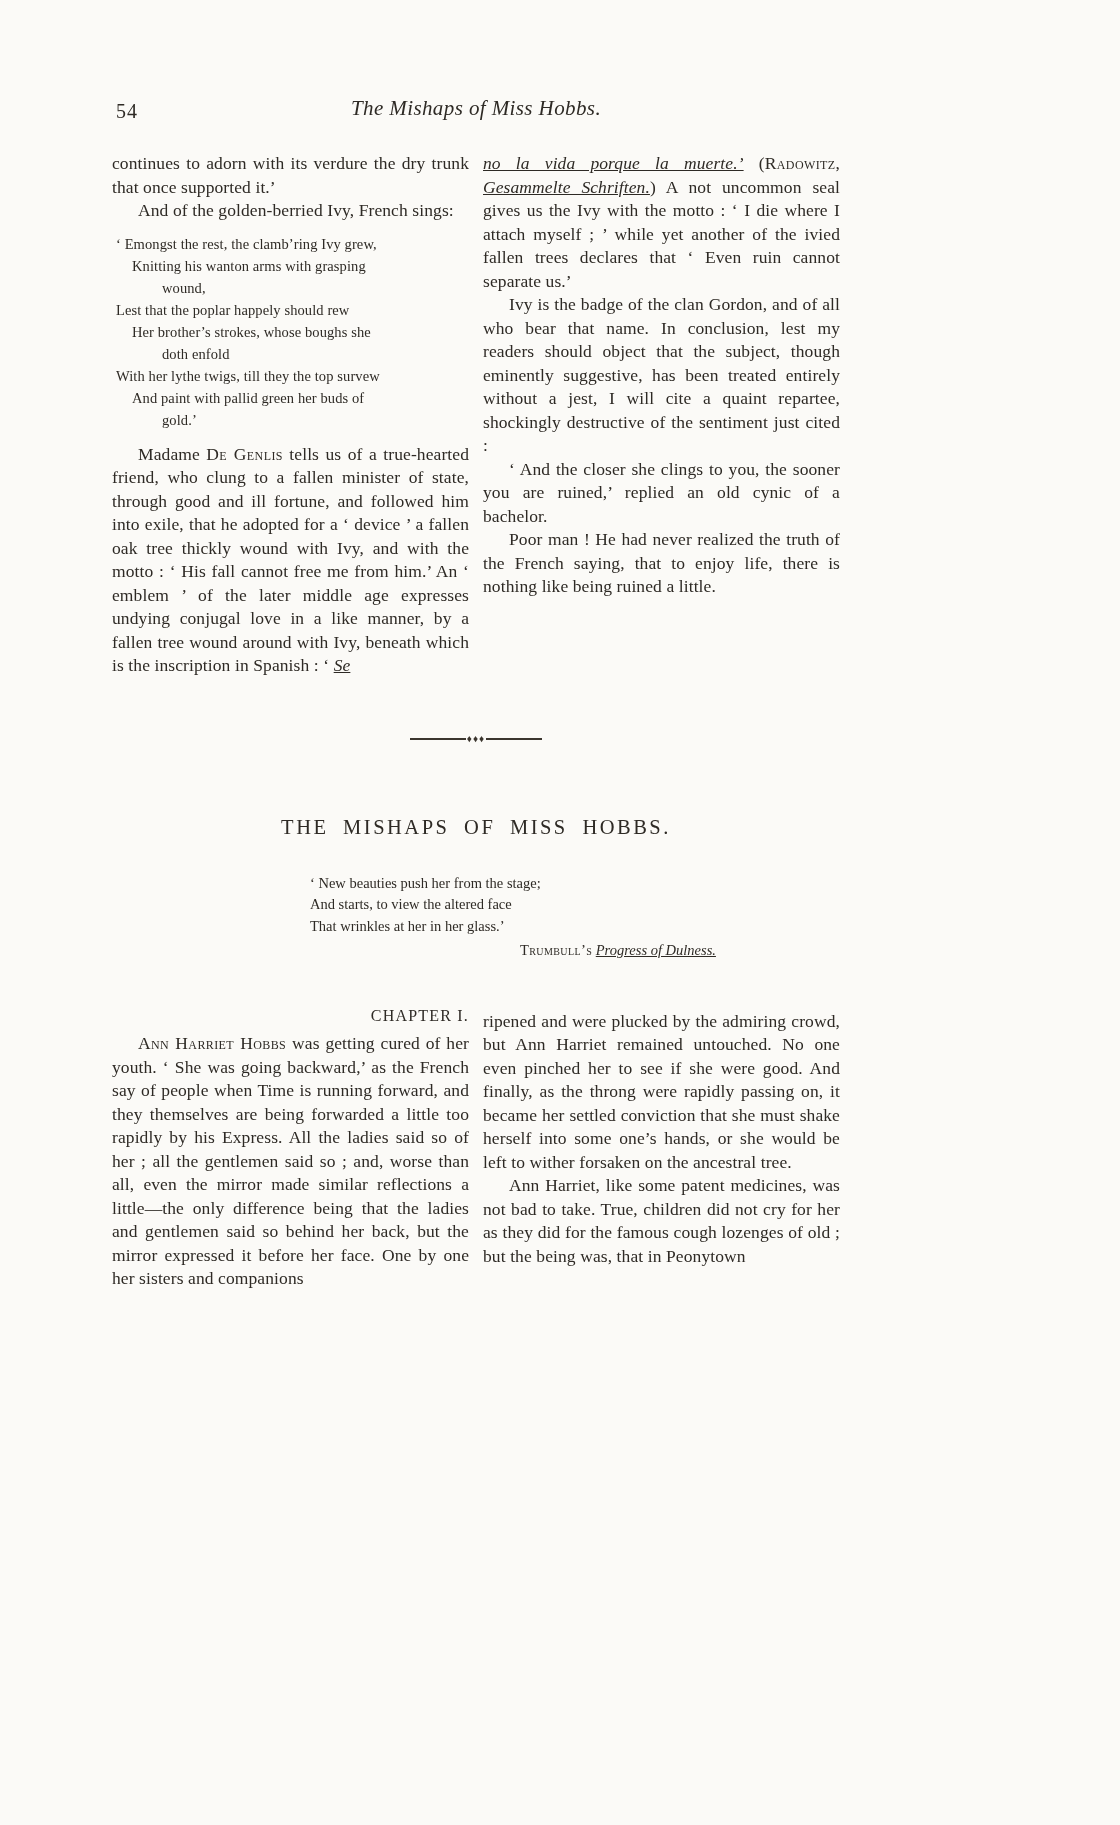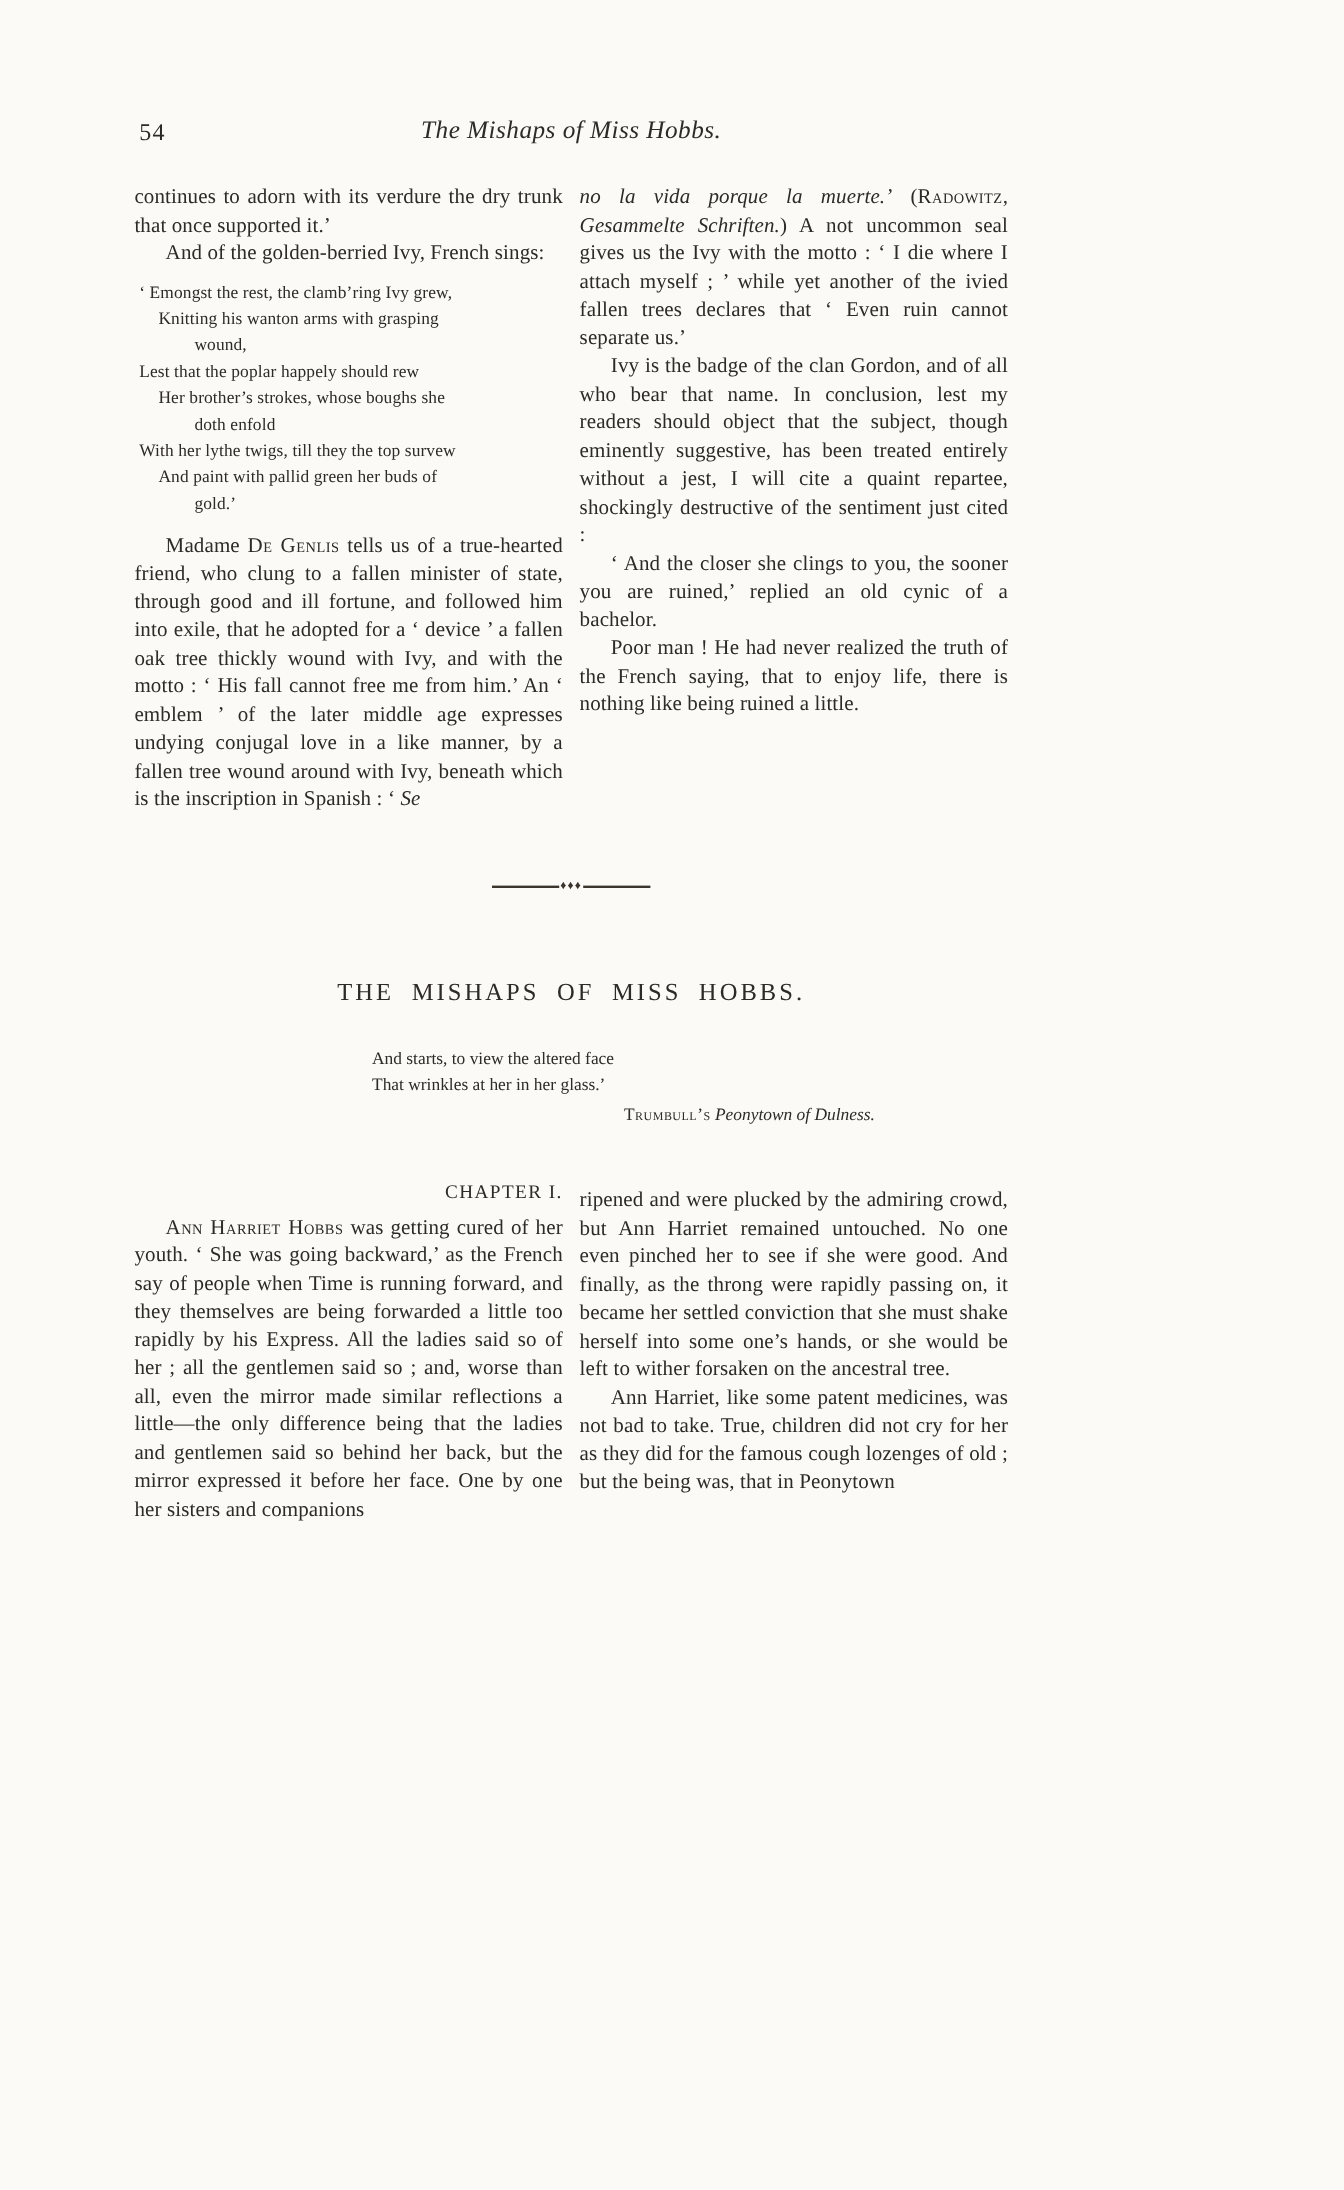--- a/index.html
+++ b/index.html
@@ -43,7 +43,7 @@
   .ind { text-indent: 26px; }
 
   .sc { font-variant: small-caps; letter-spacing: .4px; }
-  .i  { font-style: italic; }
+  .i  { font-style: italic; text-decoration: underline; }
 
   
   .poem {

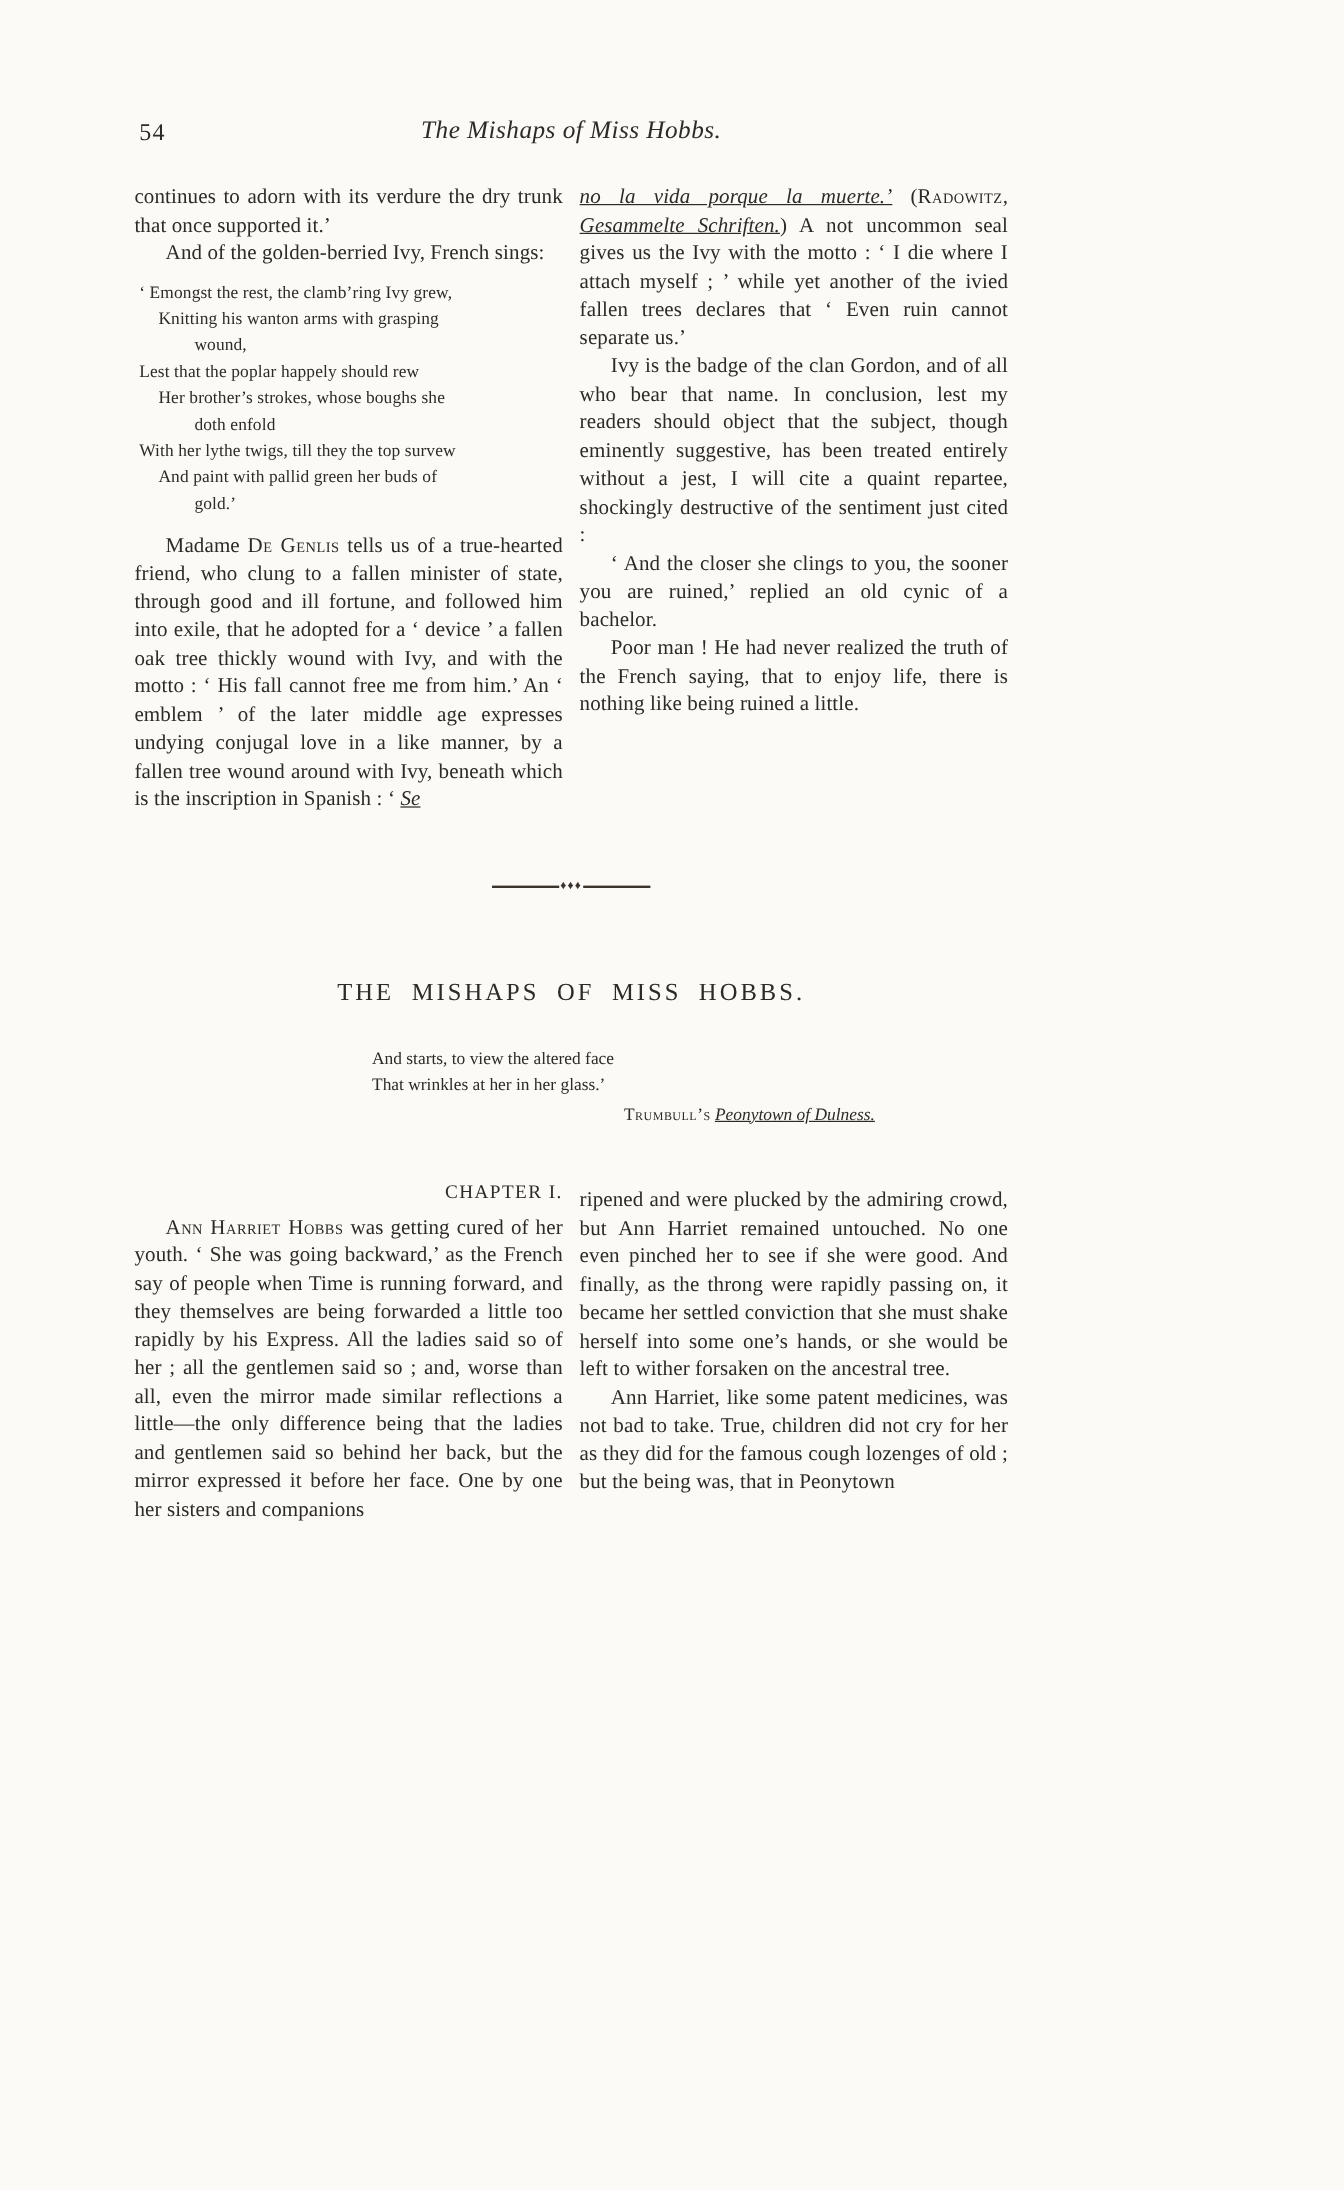--- a/index.html
+++ b/index.html
@@ -132,6 +132,7 @@
     <h1 class="article-title">THE MISHAPS OF MISS HOBBS.</h1>
 
     <div class="epigraph">
+      <div class="ep-line">‘ New beauties push her from the stage;</div>
       <div class="ep-line">And starts, to view the altered face</div>
       <div class="ep-line">That wrinkles at her in her glass.’</div>
       <div class="attribution"><span class="sc">Trumbull’s</span><span> </span><span class="i">Peonytown of Dulness.</span></div>

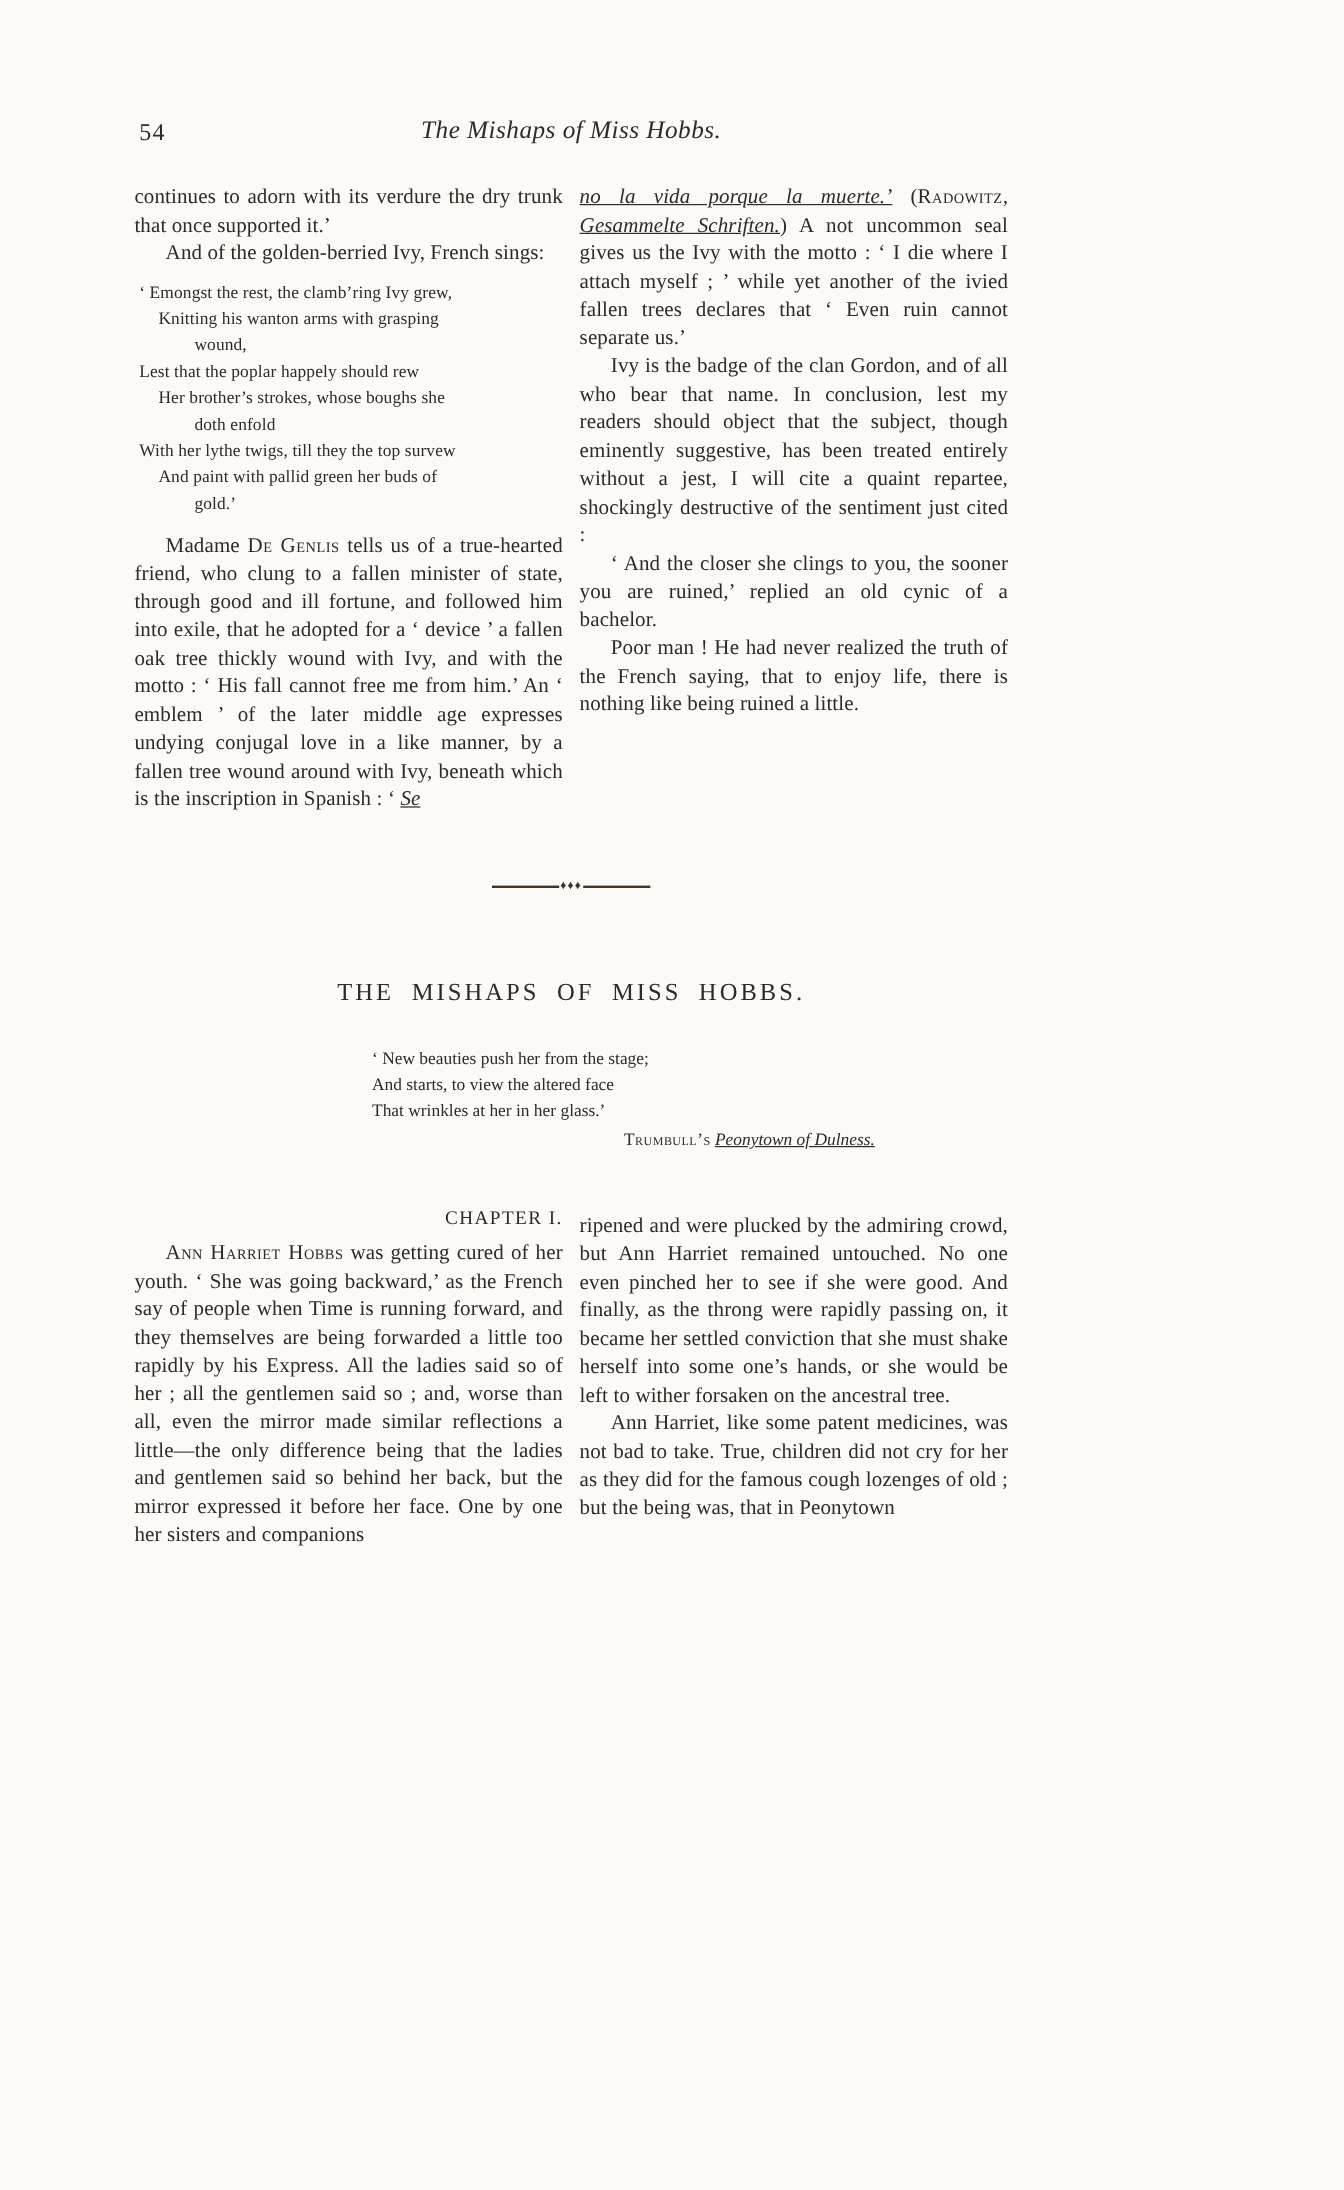--- a/index.html
+++ b/index.html
@@ -135,7 +135,7 @@
       <div class="ep-line">‘ New beauties push her from the stage;</div>
       <div class="ep-line">And starts, to view the altered face</div>
       <div class="ep-line">That wrinkles at her in her glass.’</div>
-      <div class="attribution"><span class="sc">Trumbull’s</span><span> </span><span class="i">Peonytown of Dulness.</span></div>
+      <div class="attribution"><span class="sc">Trumbull’s</span><span> </span><span class="i">Progress of Dulness.</span></div>
     </div>
 
     <section class="two-col chapter-cols">

